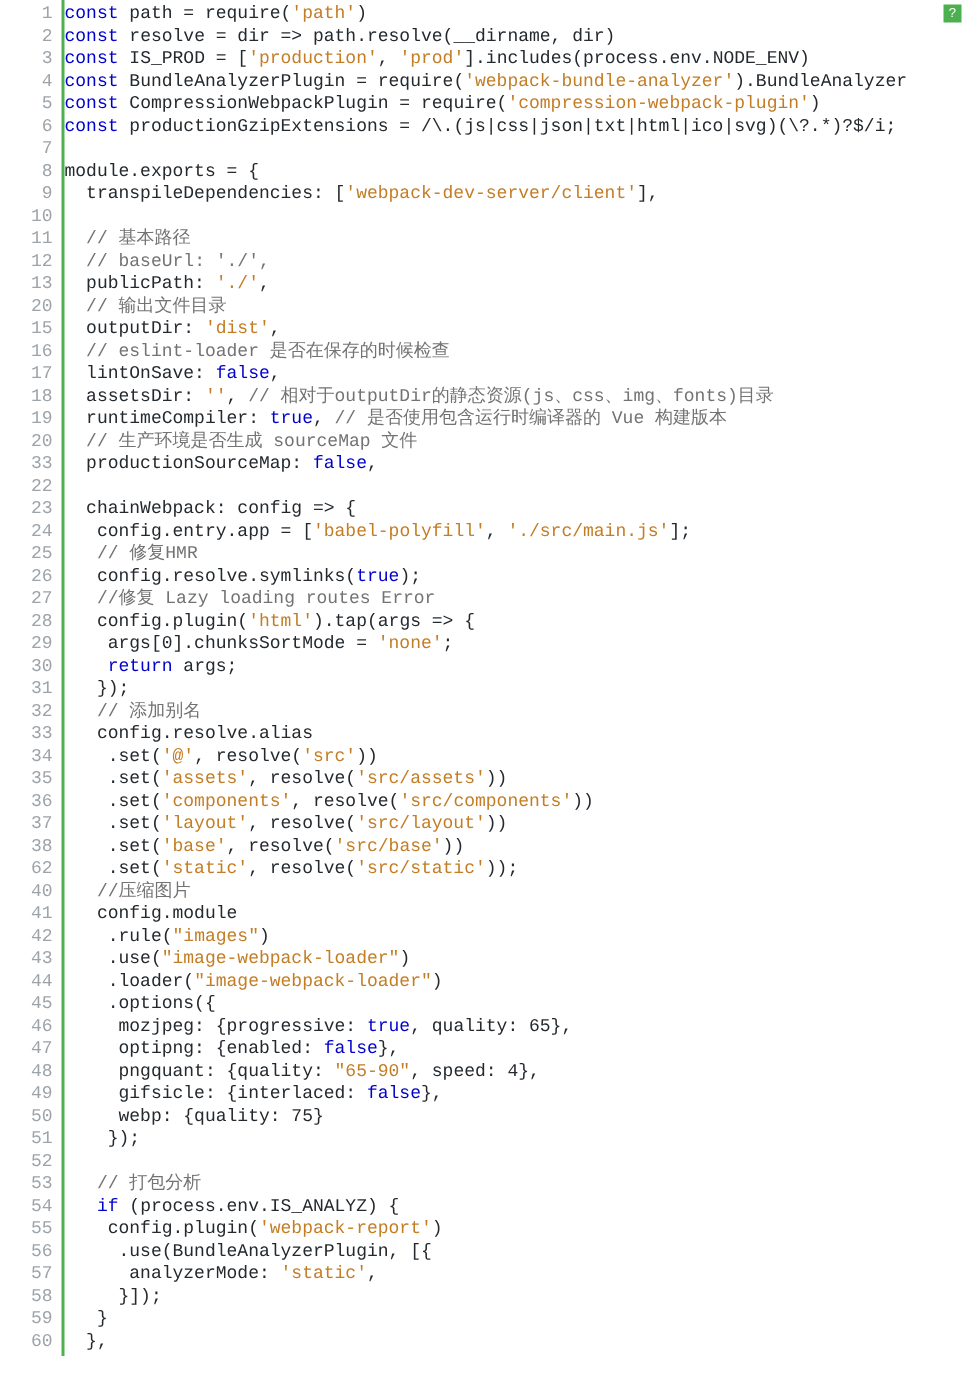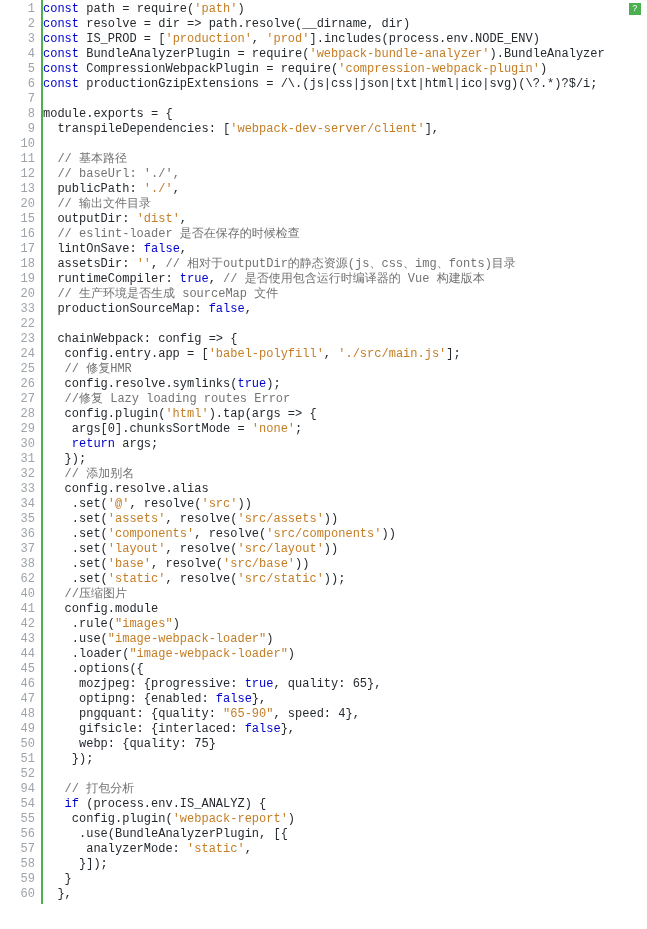--- a/index.html
+++ b/index.html
@@ -116,7 +116,7 @@
       <div>50</div>
       <div>51</div>
       <div>52</div>
-      <div>94</div>
+      <div>53</div>
       <div>54</div>
       <div>55</div>
       <div>56</div>

